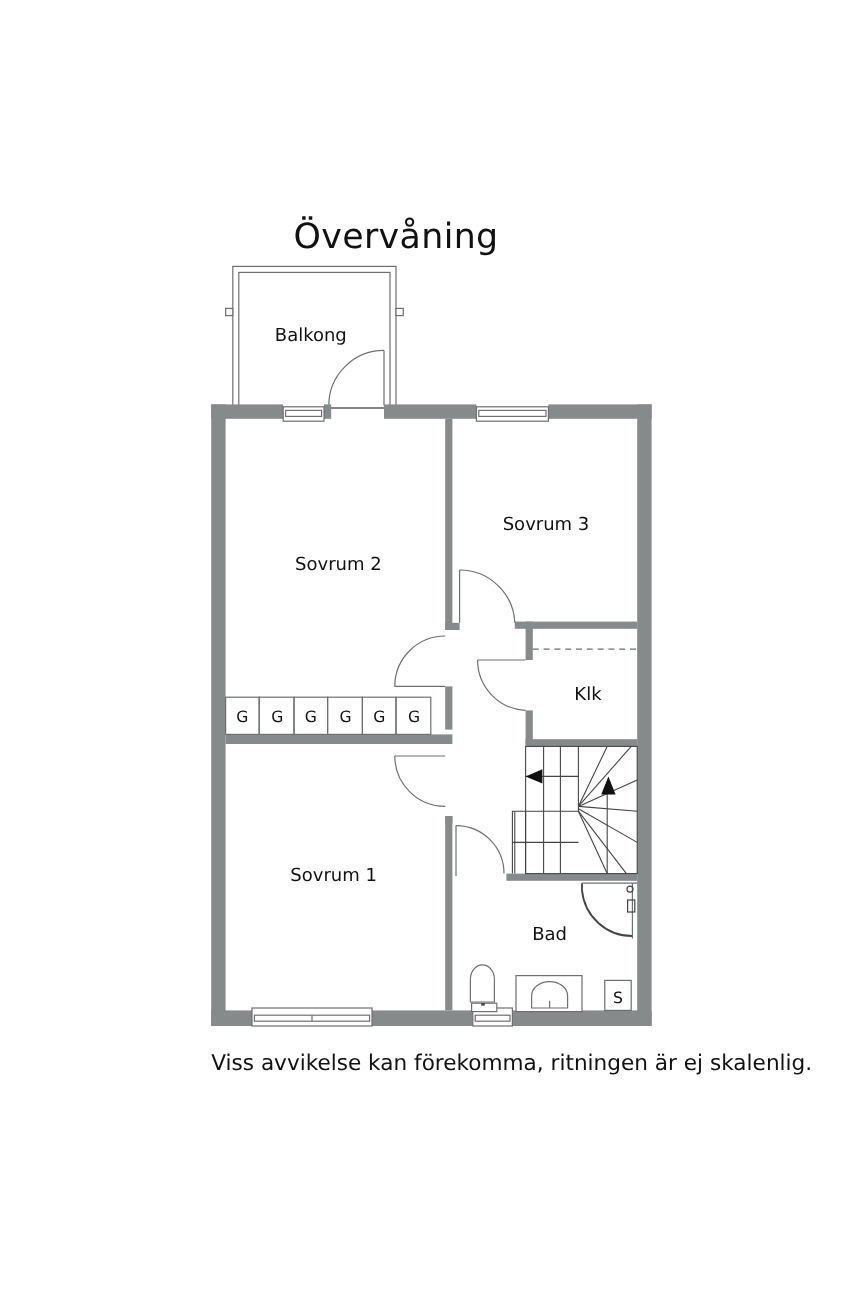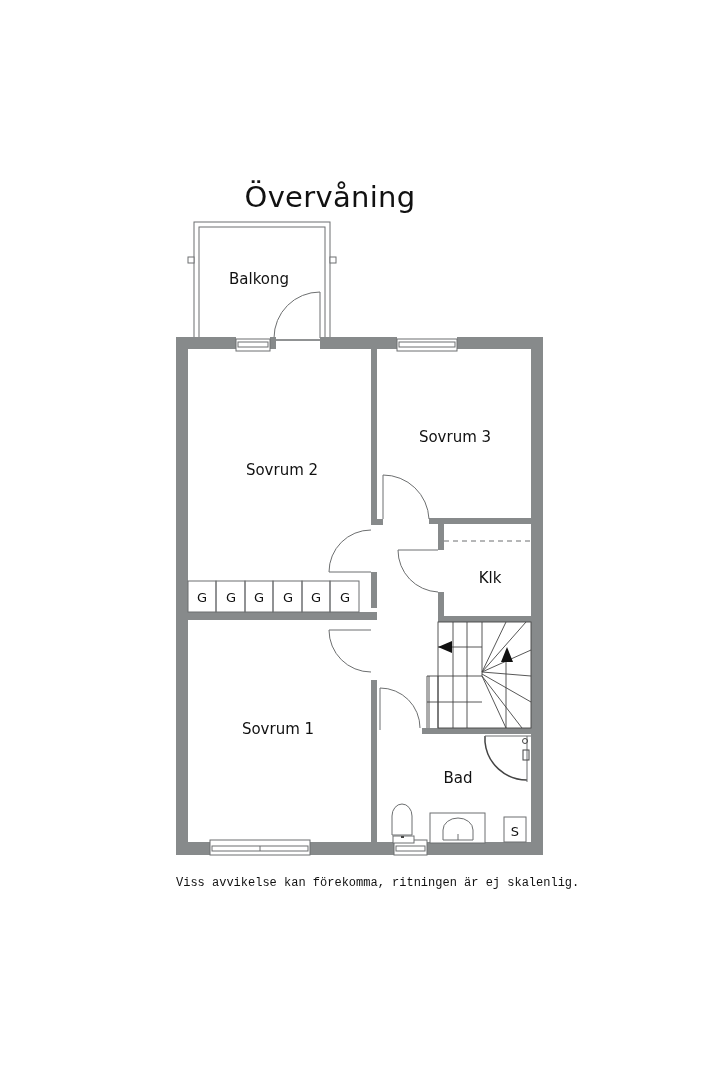--- a/index.html
+++ b/index.html
@@ -5,7 +5,7 @@
   html, body { margin:0; padding:0; background:#ffffff; }
   body { width:720px; height:1080px; position:relative; overflow:hidden; font-family:"DejaVu Sans", sans-serif; }
   .title { position:absolute; left:0; width:660px; top:180px; text-align:center; font-size:29px; color:#111; letter-spacing:0.3px; }
-  .note { position:absolute; left:176px; top:876px; font-size:12px; color:#111;font-family:Liberation Mono, monospace; }
+  .note { position:absolute; left:176px; top:876px; font-size:18px; color:#111; }
   svg { position:absolute; left:0; top:0; }
   .lbl { font-family:"DejaVu Sans", sans-serif; font-size:15px; fill:#111; text-anchor:middle; }
   .glbl { font-family:"DejaVu Sans", sans-serif; font-size:13px; fill:#111; text-anchor:middle; }

